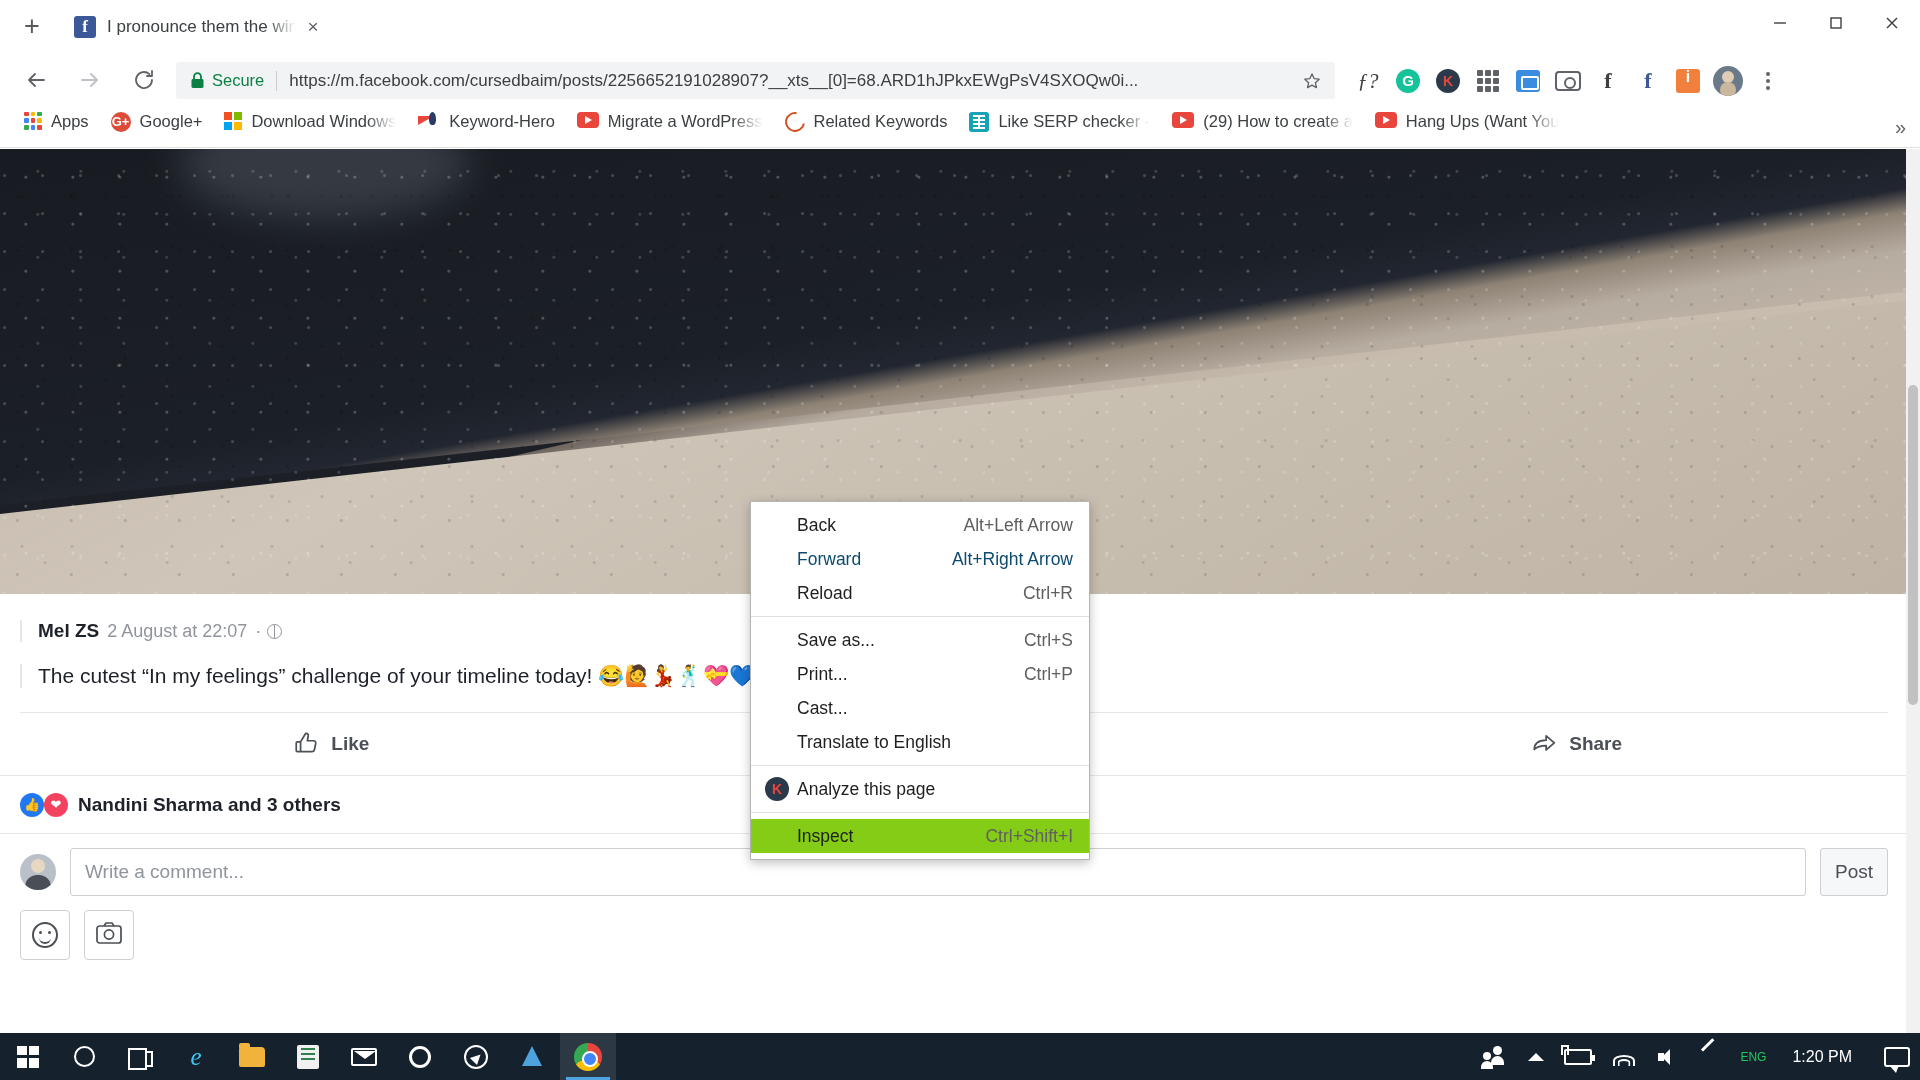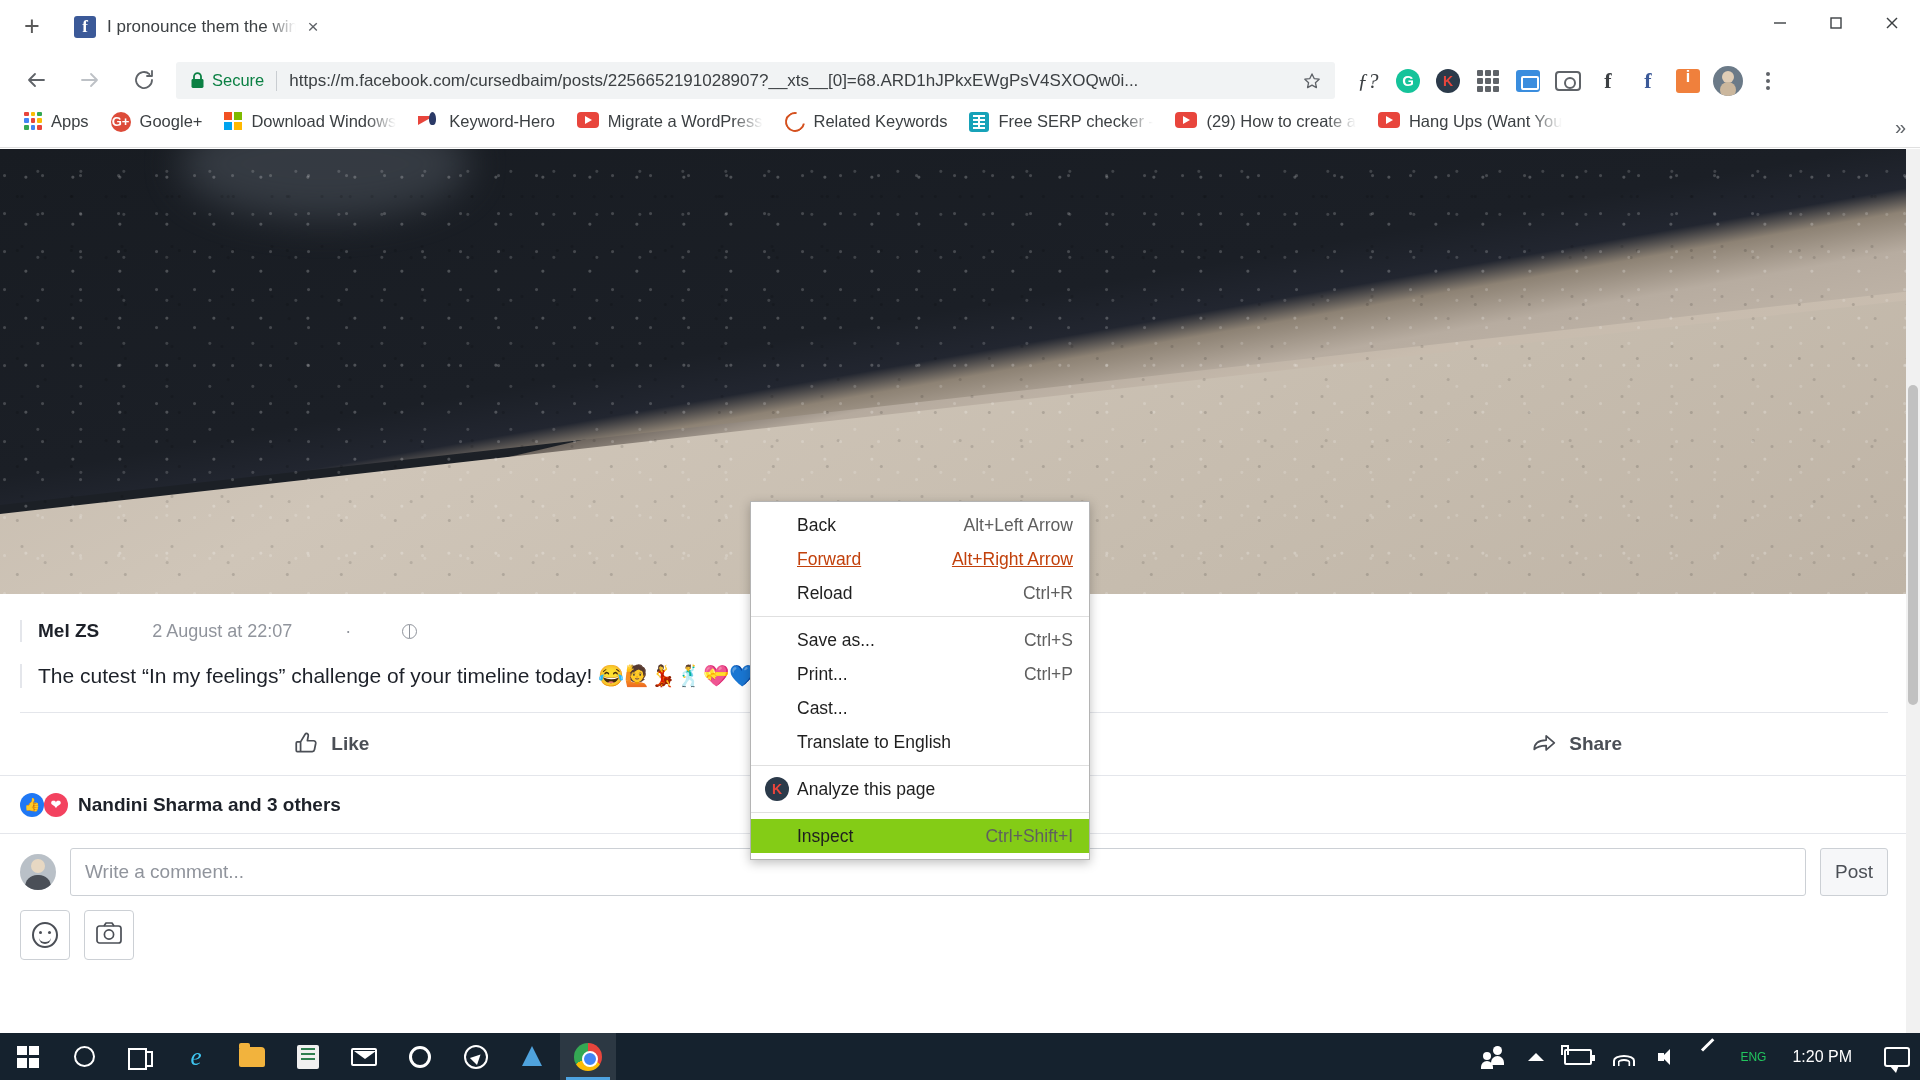--- a/index.html
+++ b/index.html
@@ -488,7 +488,7 @@
 
   <div class="bm">
     <span class="ic-serp"></span>
-    <span class="bm-label fade">Free SERP checker -</span>
+    <span class="bm-label fade">Like SERP checker -</span>
   </div>
 
   <div class="bm">

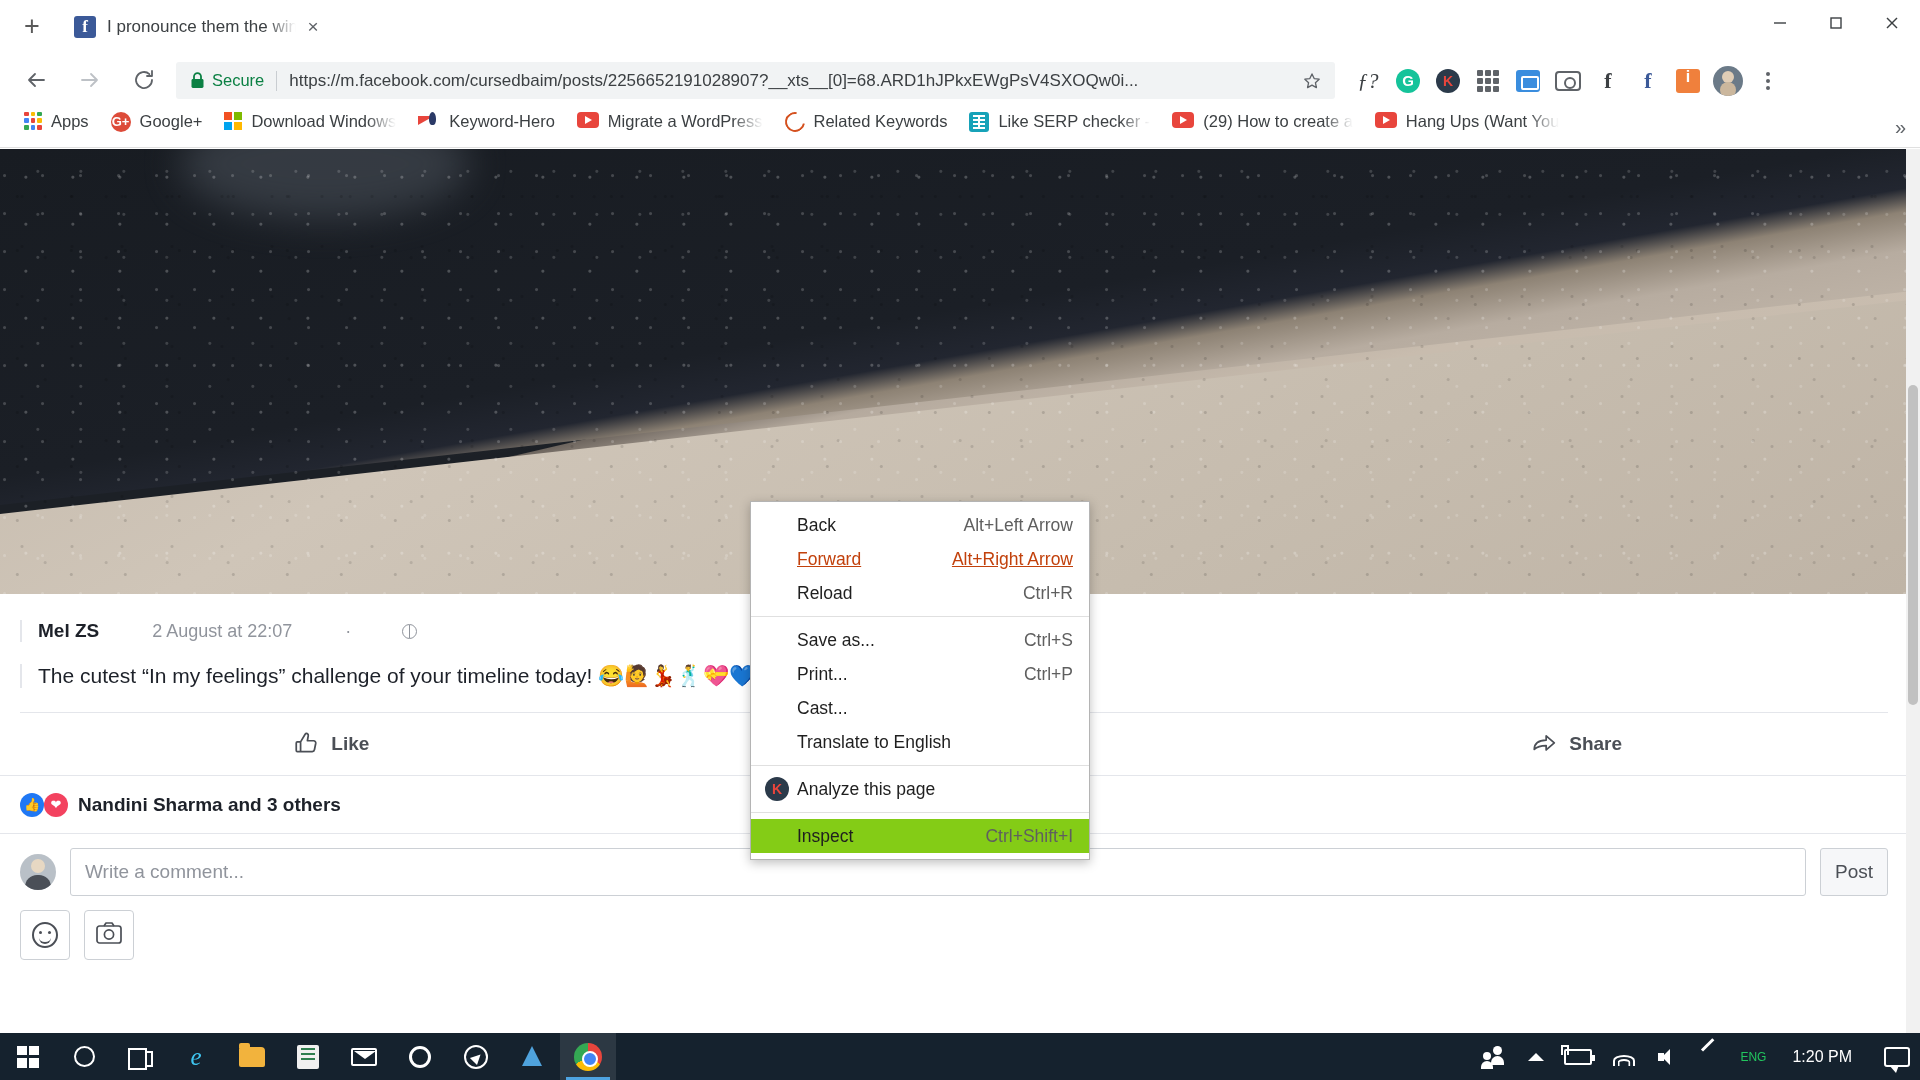--- a/index.html
+++ b/index.html
@@ -250,7 +250,7 @@
   }
   .ctx-item .lbl { margin-left: 46px; flex: 1 1 auto; white-space: nowrap; }
   .ctx-item .sc { color: #5f5f5f; font-size: 17.5px; white-space: nowrap; }
-  .ctx-item.disabled .lbl, .ctx-item.disabled .sc { color: #c2410c; text-decoration: underline; }
+  .ctx-item.disabled .lbl, .ctx-item.disabled .sc { color: #0c4a6e; }
   .ctx-item.selected { background: #84cc16; }
   .ctx-sep { height: 1px; background: #e0e0e0; margin: 6px 0; }
   .ctx-icon { position: absolute; left: 14px; top: 5px; width: 24px; height: 24px;

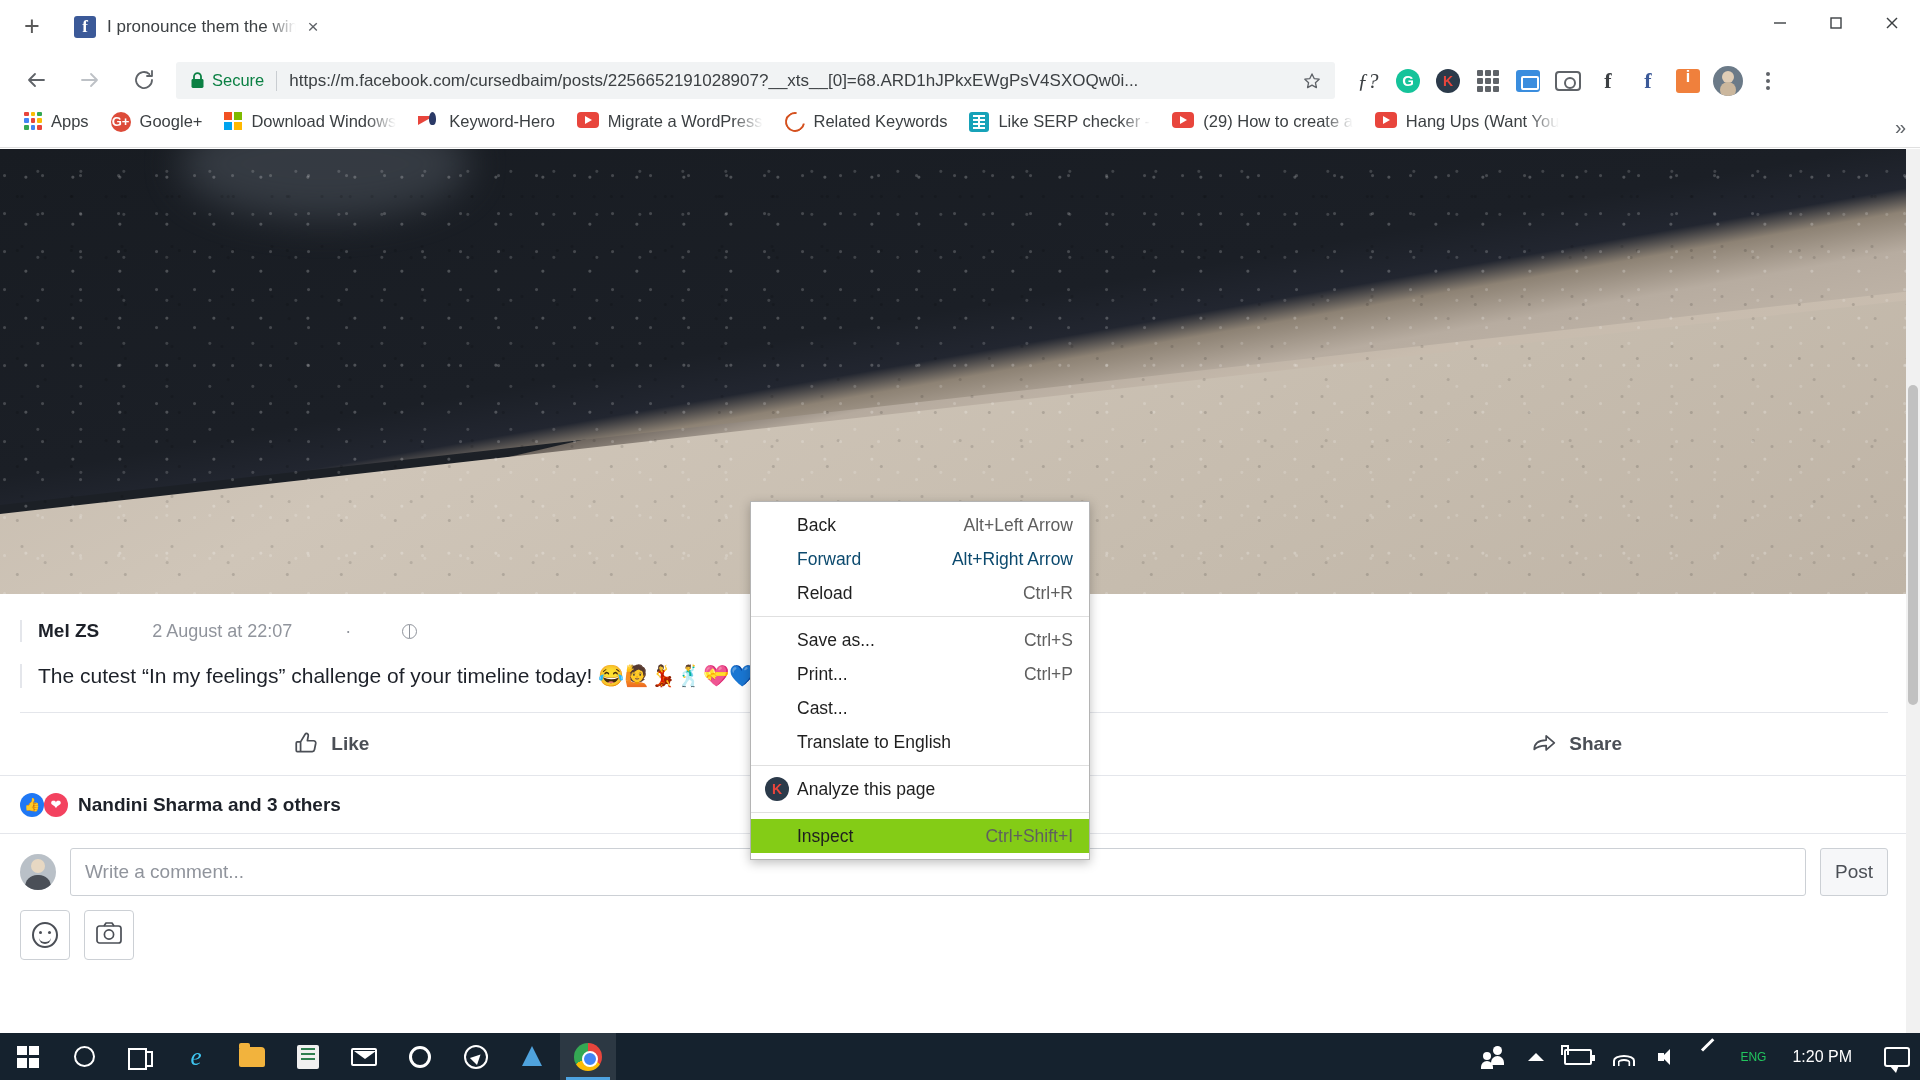--- a/index.html
+++ b/index.html
@@ -186,7 +186,7 @@
 
   .post-body { position: absolute; left: 0; top: 445px; width: 1908px; background:#fff; }
   .post-inner { padding: 26px 20px 0 20px; }
-  .post-header { display: flex; align-items: baseline; border-left: 2px solid #e4e6eb; padding-left: 16px; gap: 45px; }
+  .post-header { display: flex; align-items: baseline; border-left: 2px solid #e4e6eb; padding-left: 16px; }
   .author { font-size: 19px; font-weight: bold; color: #1d2129; margin-right: 8px; }
   .post-meta { font-size: 18px; color: #90949c; }
   .globe-ico { display:inline-block; width: 15px; height: 15px; border-radius: 50%;

